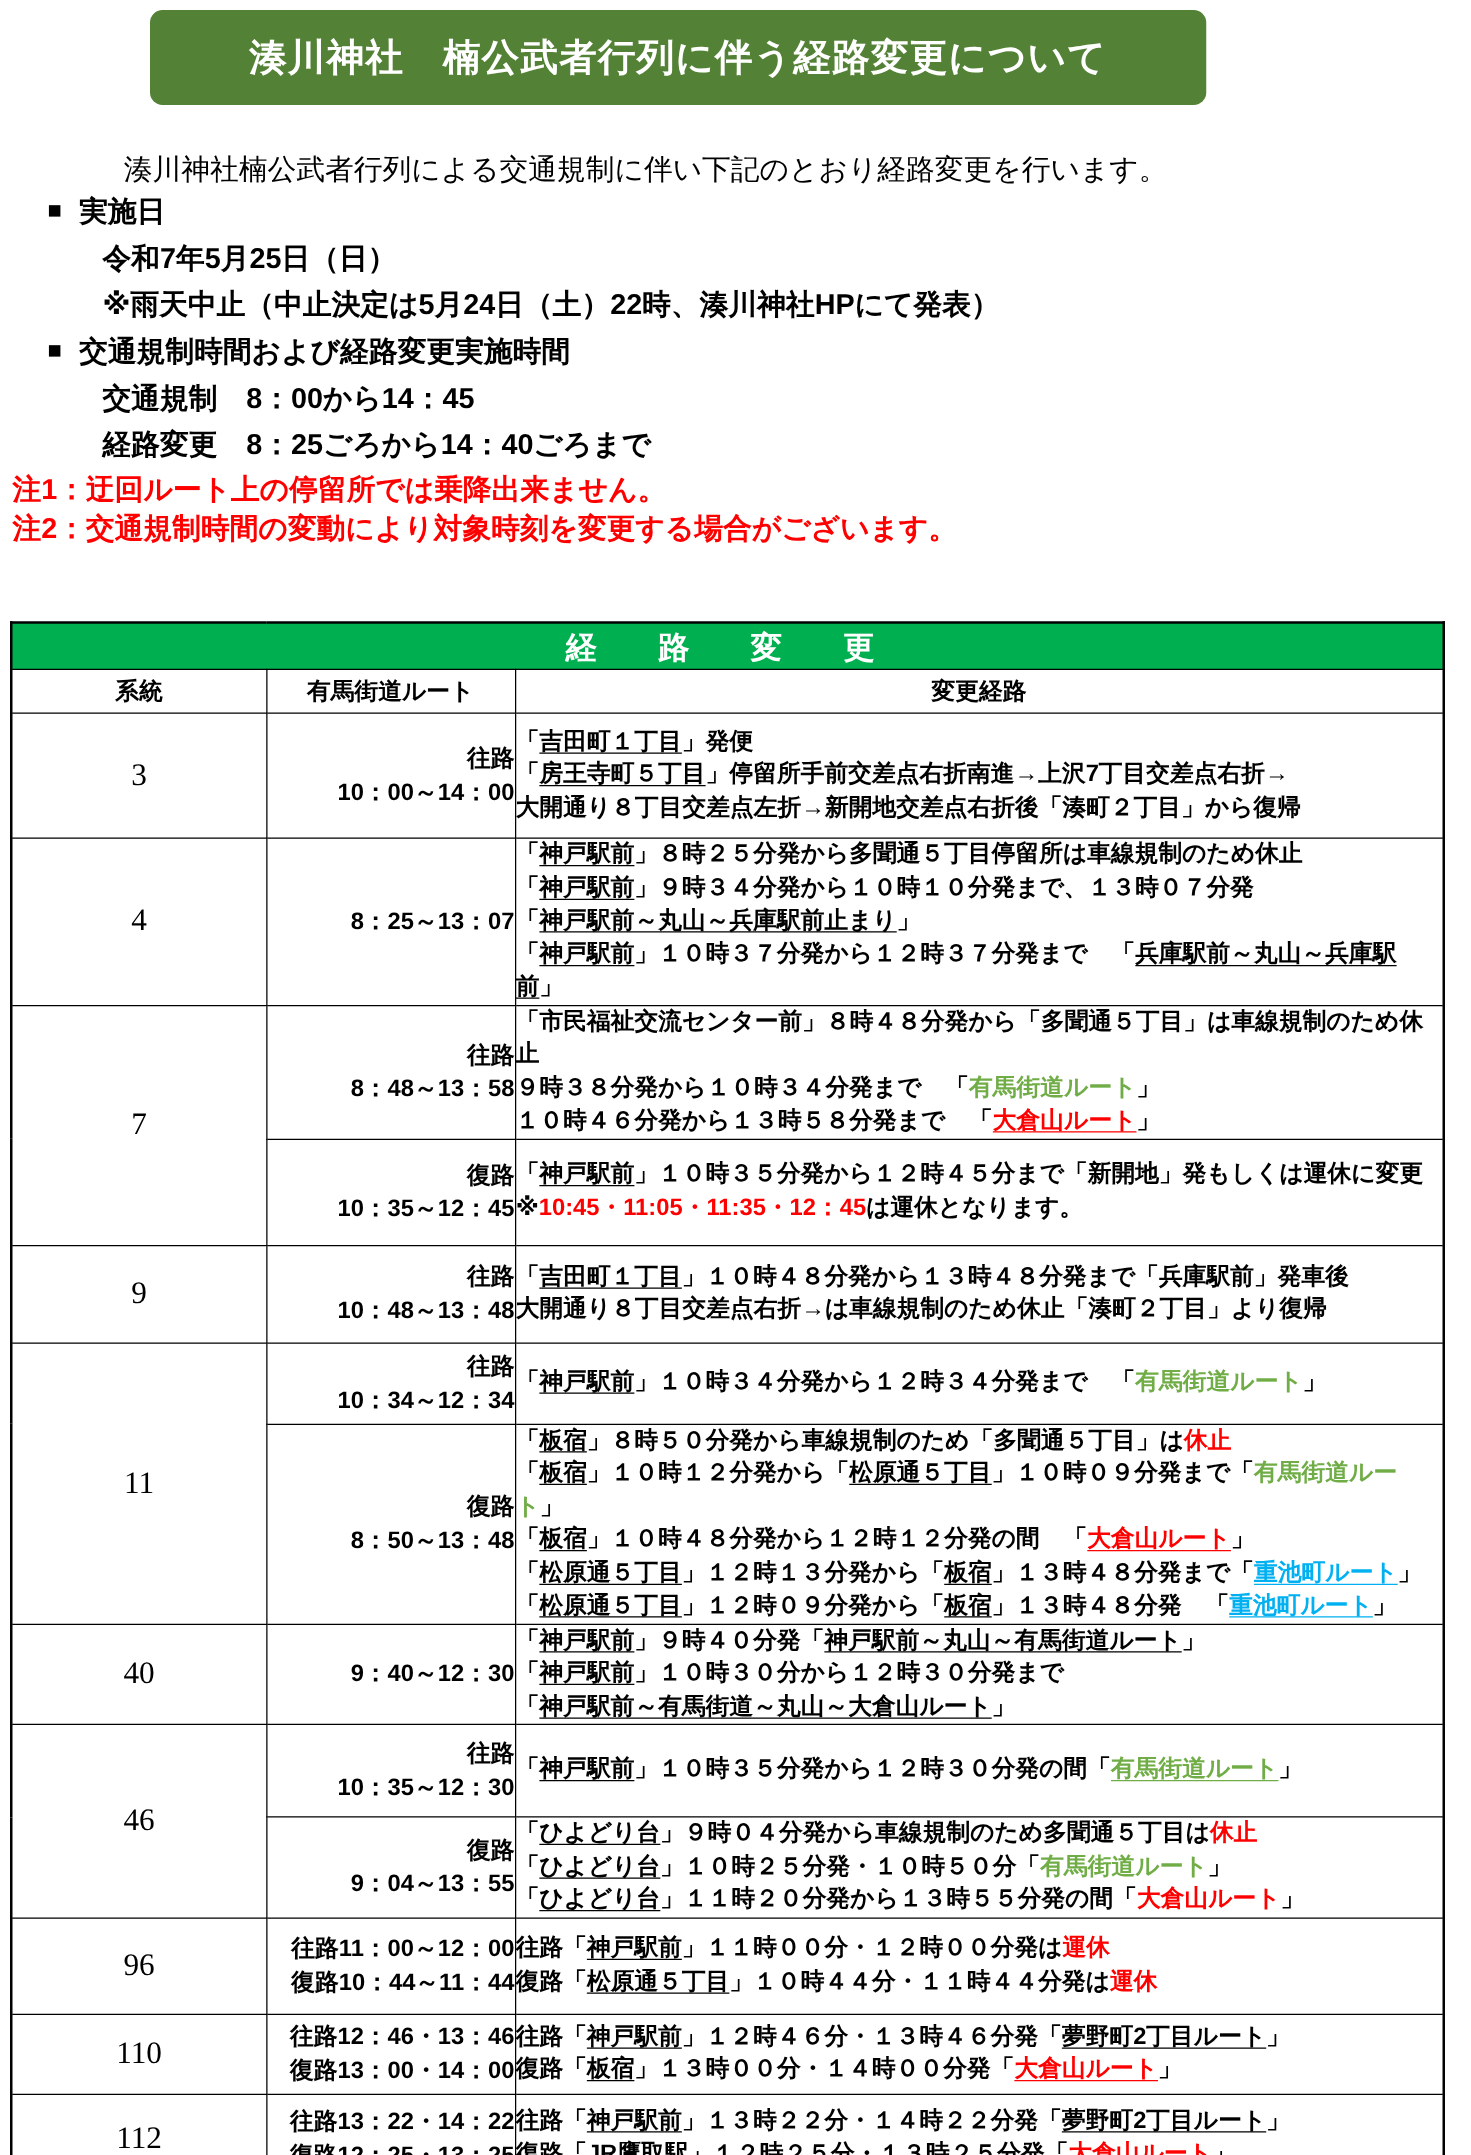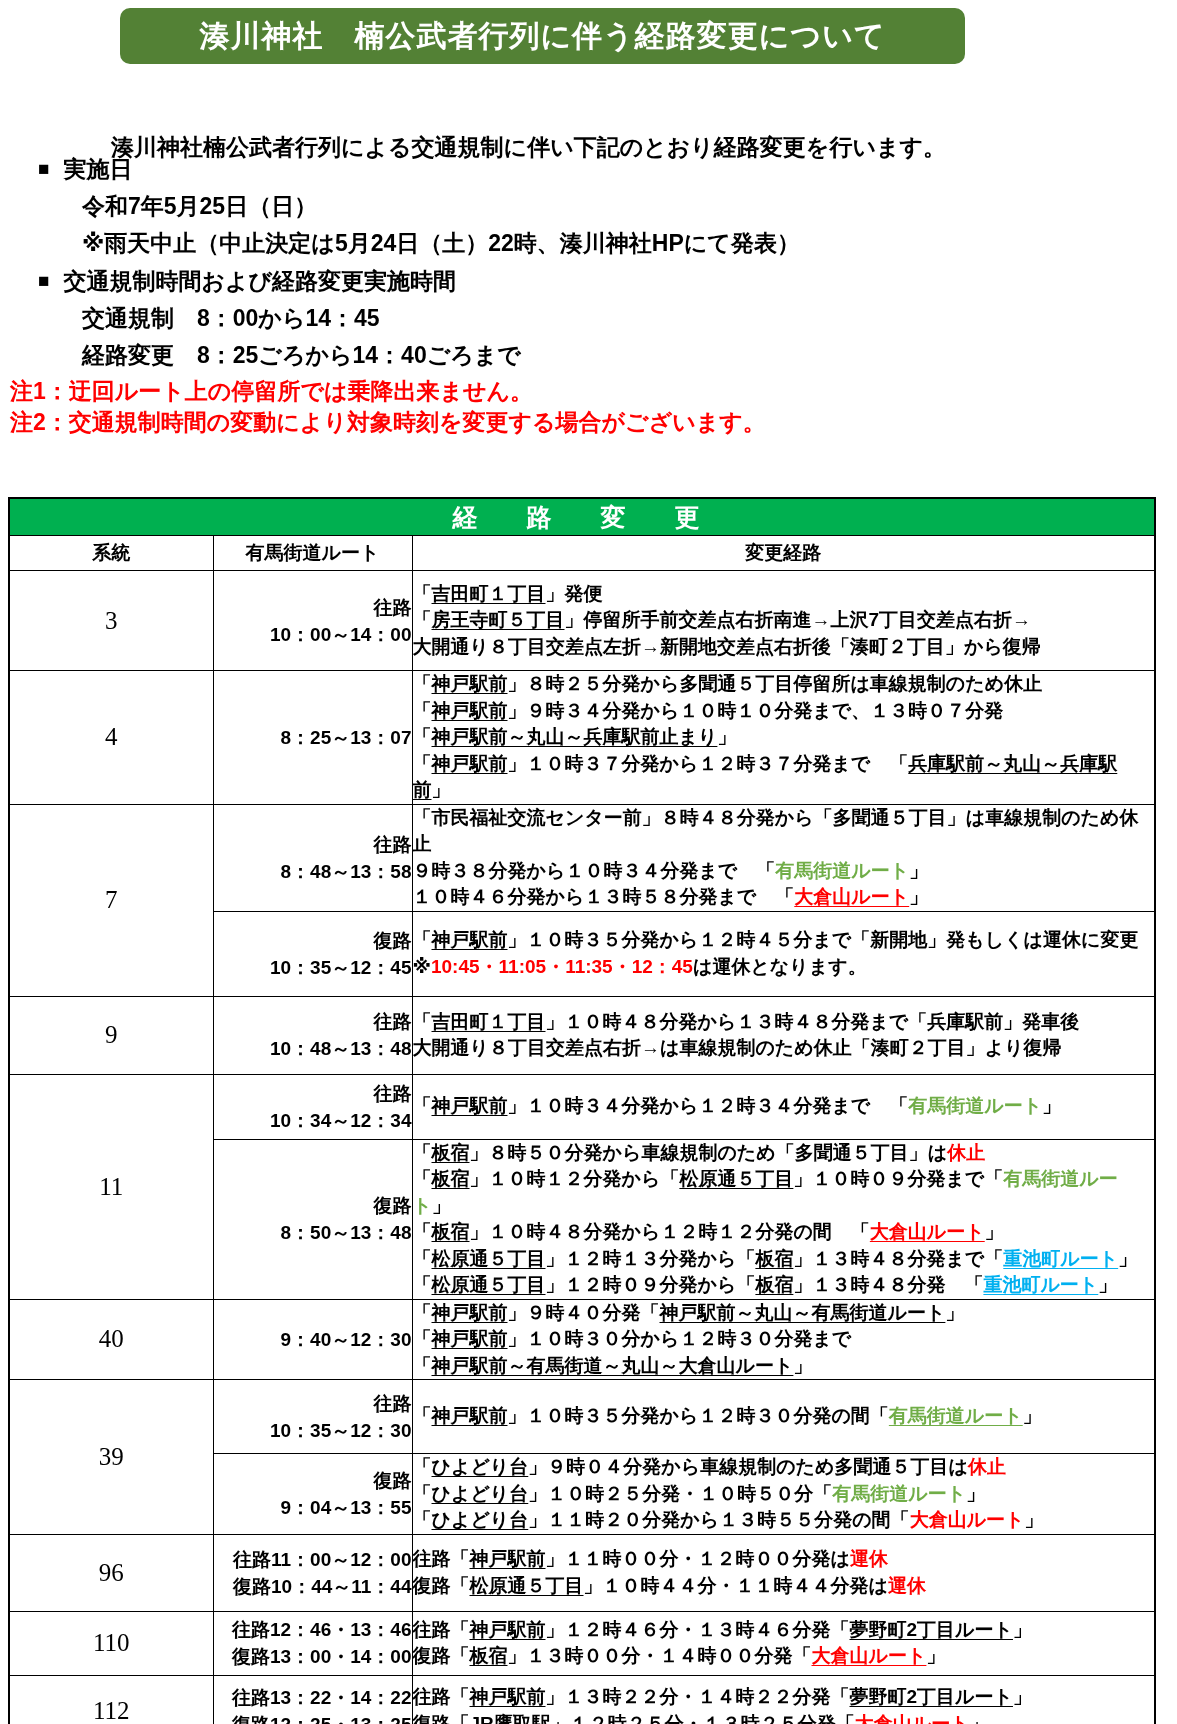--- a/index.html
+++ b/index.html
@@ -8,7 +8,7 @@
     font-family:"Liberation Sans","DejaVu Sans",sans-serif;color:#000;
   }
   .banner{
-    position:absolute;left:120px;top:8px;width:845px;height:56px;
+    position:absolute;left:120px;top:8px;width:845px;height:76px;
     background:var(--banner-green);border-radius:10px;color:#fff;
     font-size:30px;font-weight:bold;display:flex;align-items:center;justify-content:center;
     letter-spacing:1px;

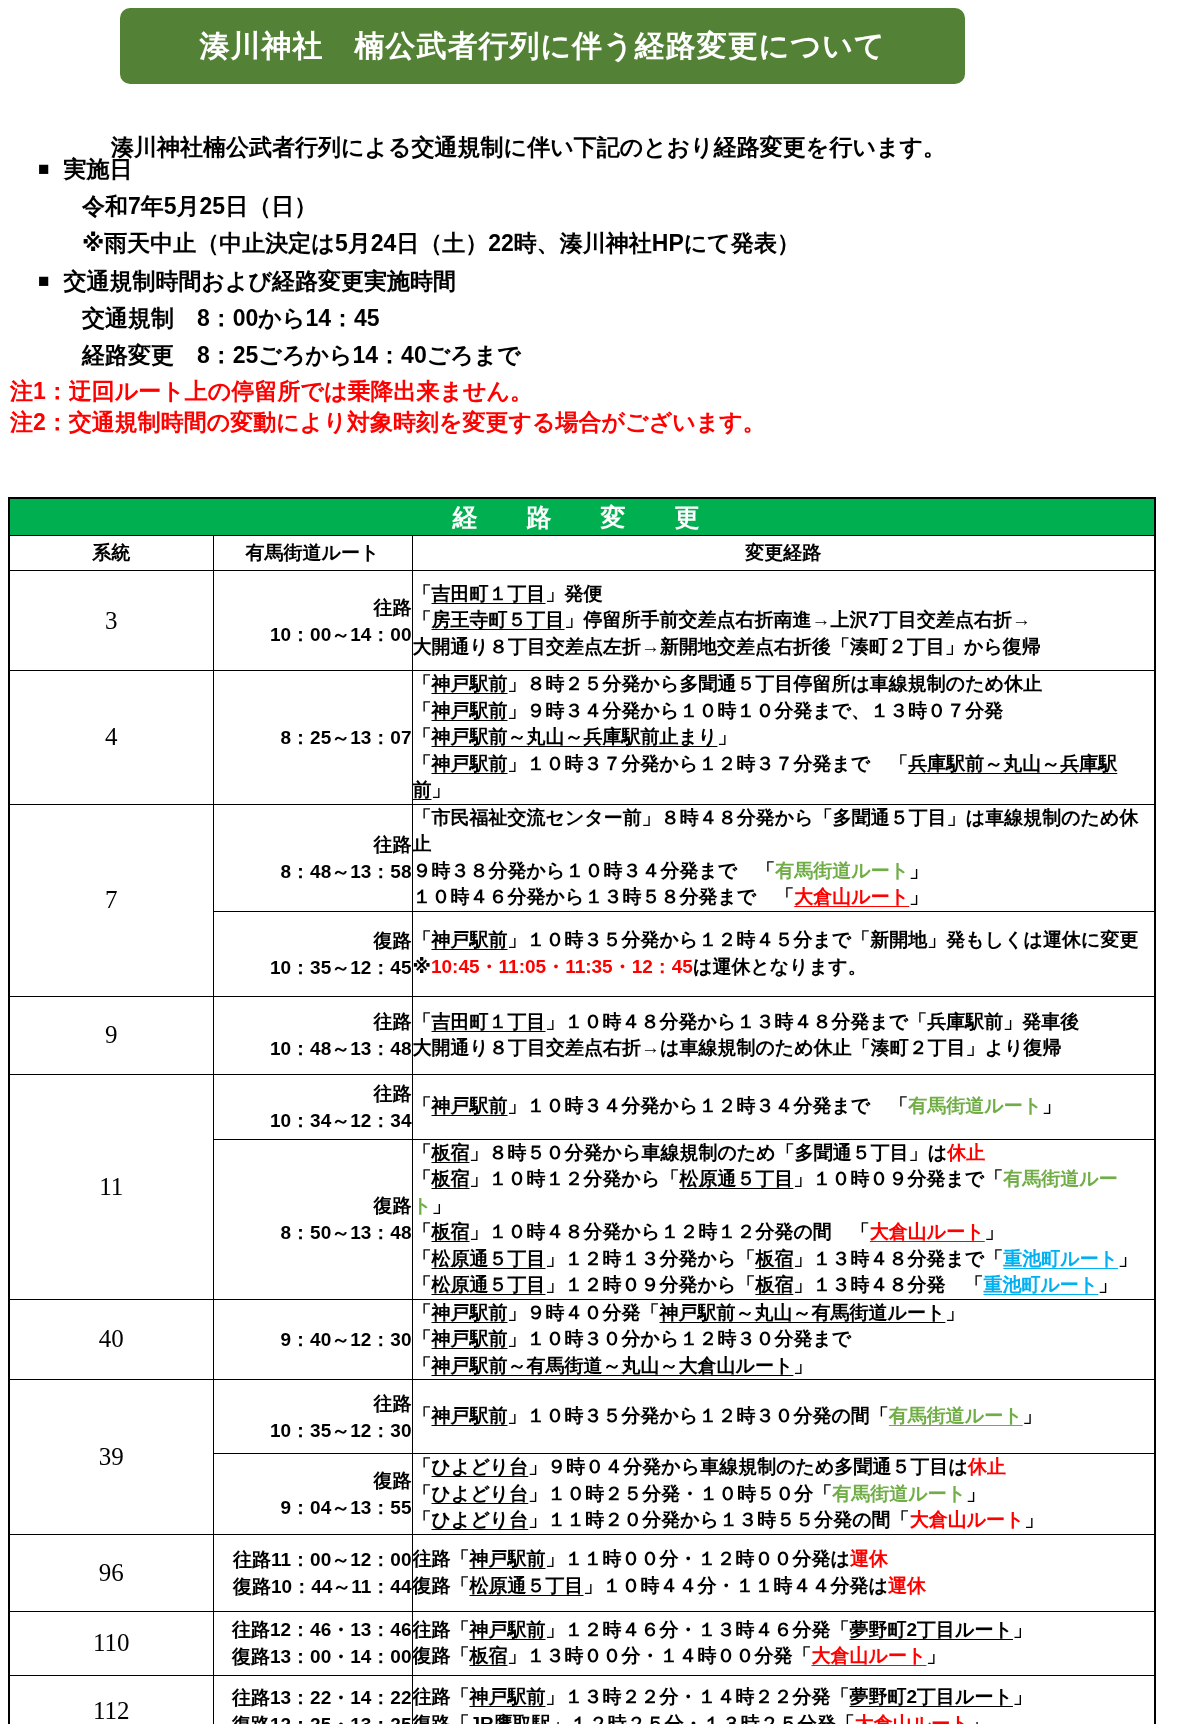--- a/index.html
+++ b/index.html
@@ -13,7 +13,7 @@
     font-size:30px;font-weight:bold;display:flex;align-items:center;justify-content:center;
     letter-spacing:1px;
   }
-  .intro{position:absolute;left:95px;top:116px;font-size:23px;font-weight:bold;margin:16px;}
+  .intro{position:absolute;left:95px;top:116px;font-size:23px;font-weight:normal;margin:4px;}
   .info{position:absolute;left:38px;top:150px;font-size:23px;font-weight:bold;}
   .info .heading{line-height:38px;display:flex;align-items:center;}
   .info .bullet{font-size:19px;margin-right:14px;}

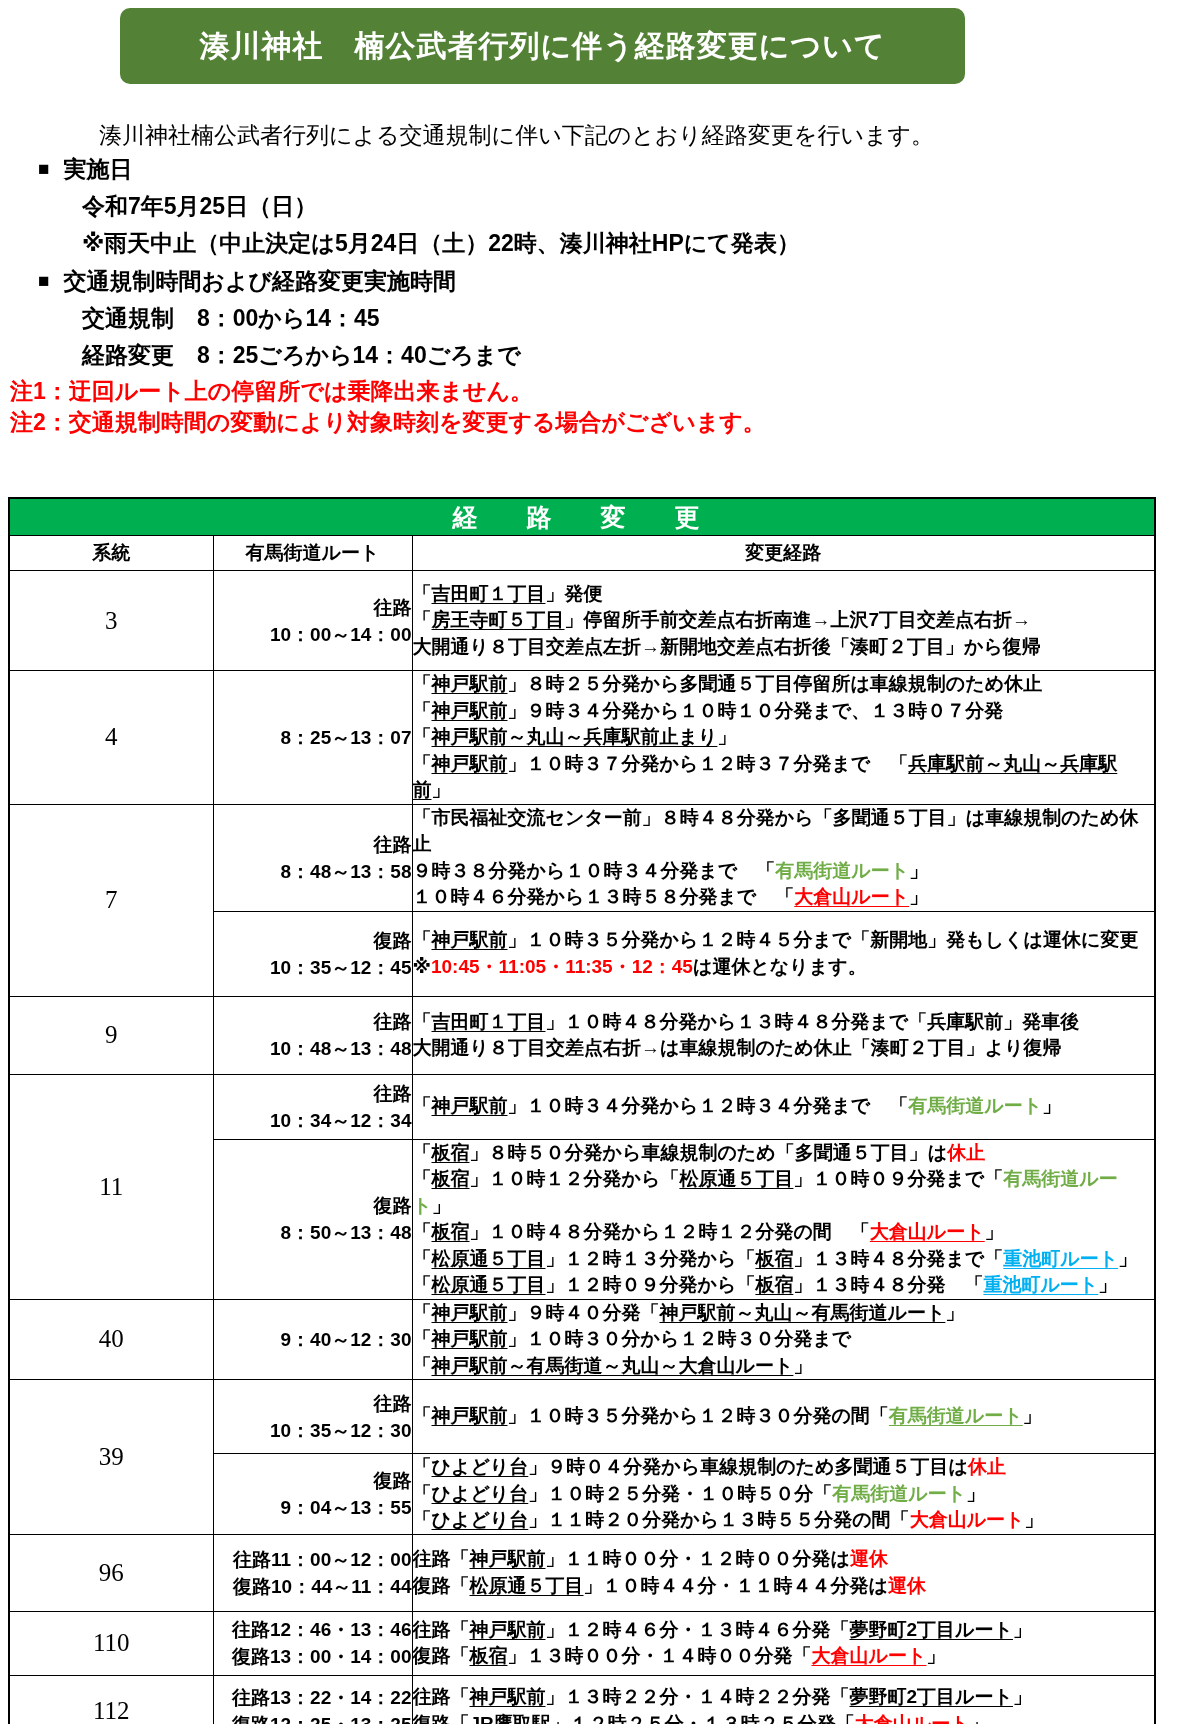--- a/index.html
+++ b/index.html
@@ -176,7 +176,7 @@
         </td>
       </tr>
       <tr style="height: 74px;">
-        <td class="route-cell" rowspan="2">39</td>
+        <td class="route-cell" rowspan="2">46</td>
         <td class="time-cell">
           <div>往路</div>
           <div>10：35～12：30</div>

